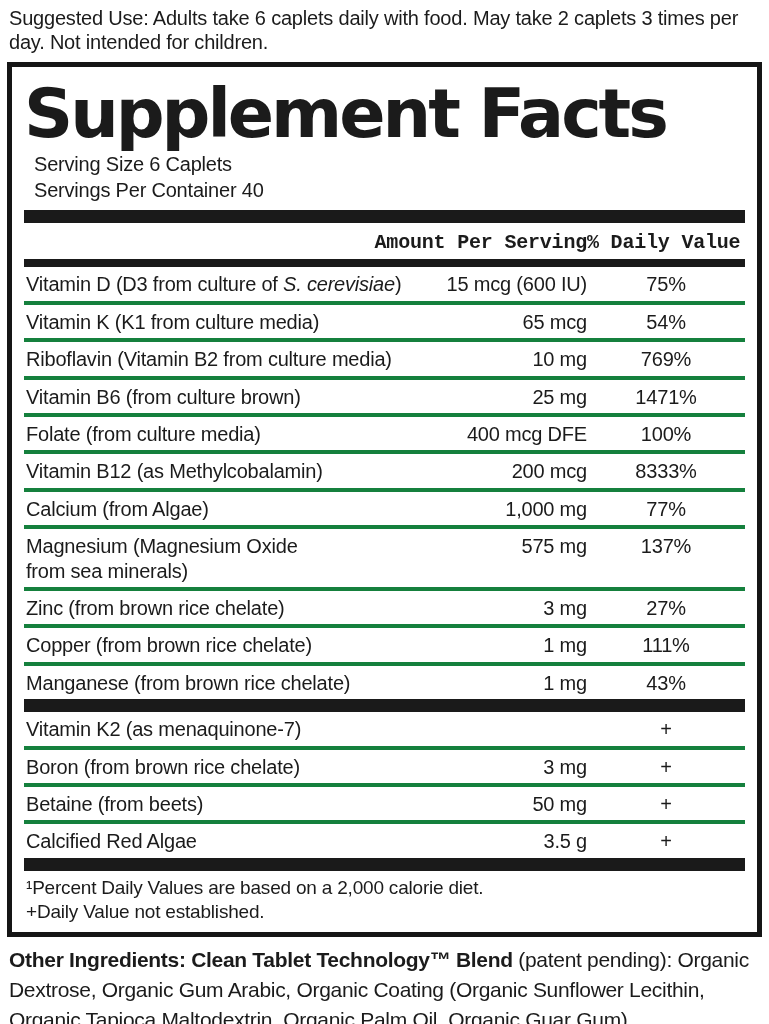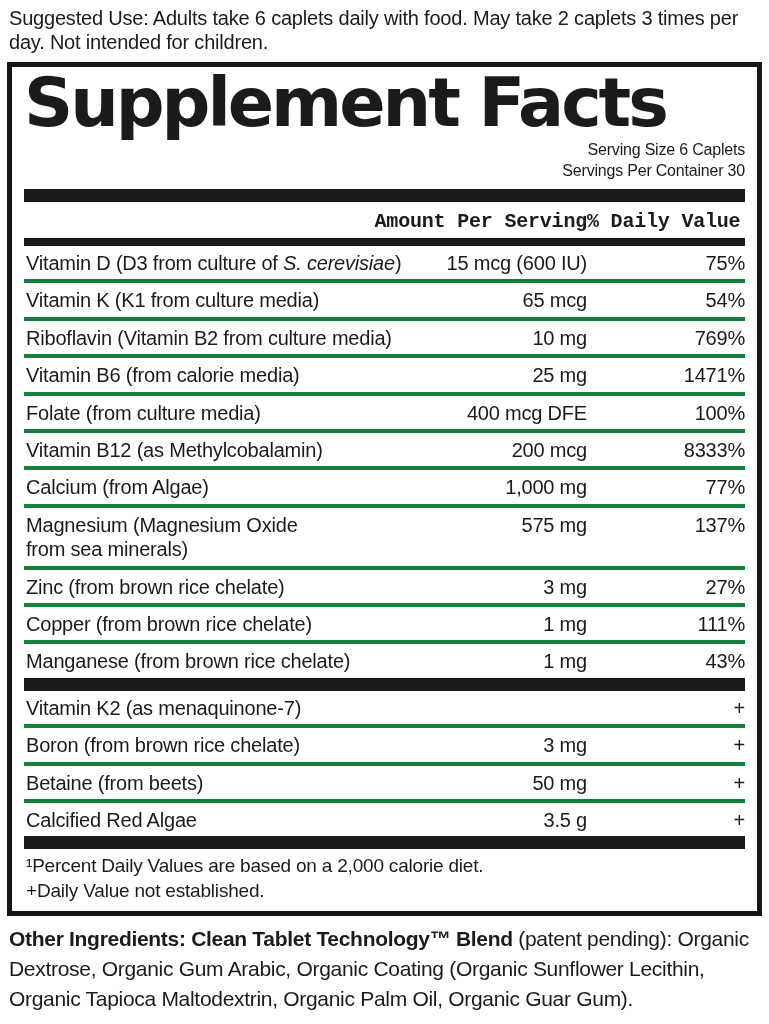--- a/index.html
+++ b/index.html
@@ -30,7 +30,7 @@
   .panel {
     border: 5px solid #151515;
     background: #fff;
-    padding: 2px 12px 4px 12px;
+    padding: 13px 12px 4px 12px;
   }
   .panel-title {
     font-family: "DejaVu Sans", "Liberation Sans", sans-serif;

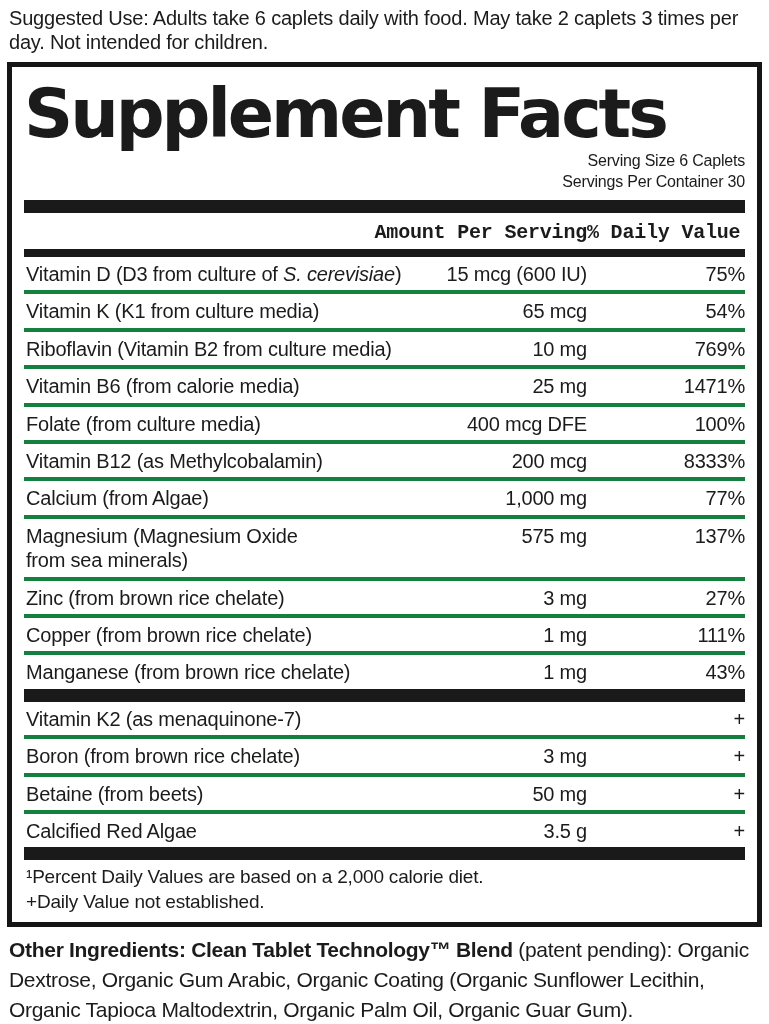--- a/index.html
+++ b/index.html
@@ -44,11 +44,10 @@
     margin: 0 0 2px 0;
   }
   .serving {
-    font-size: 16px;
+    font-size: 20px;
     line-height: 1.3;
     letter-spacing: -0.2px;
     padding-left: 10px;
-    text-align: right;
   }
   .bar { background: #1a1a1a; }
   .bar-thick { height: 13px; margin-top: 7px; }

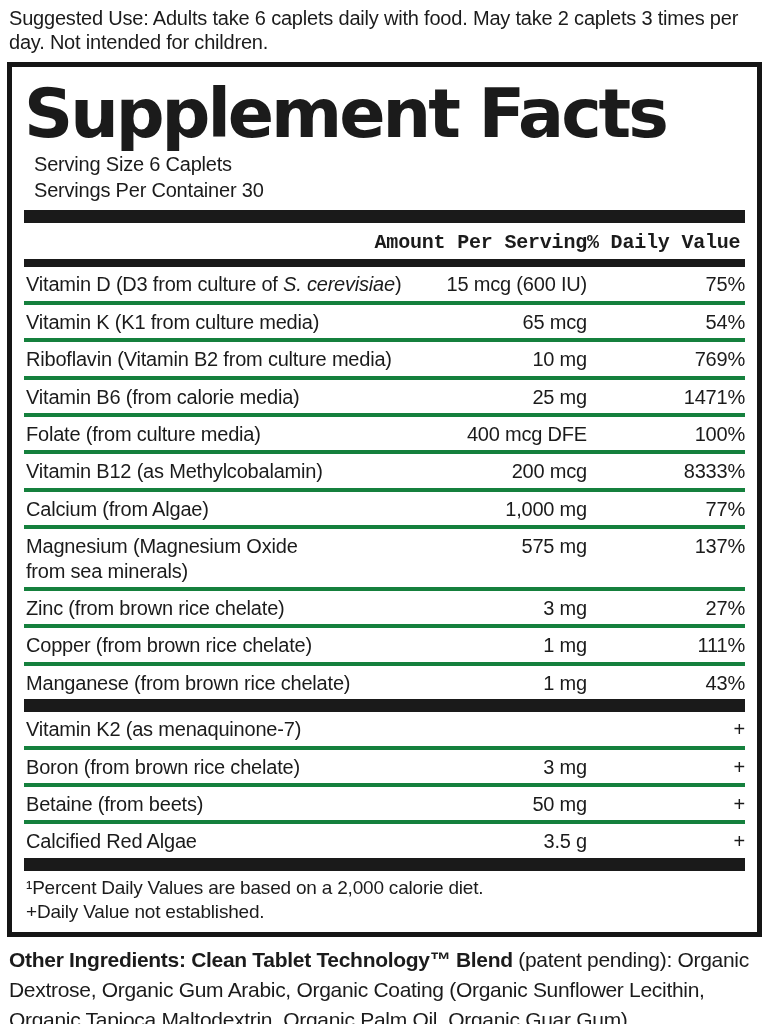--- a/index.html
+++ b/index.html
@@ -119,7 +119,7 @@
 
     <div class="serving">
       <div>Serving Size 6 Caplets</div>
-      <div>Servings Per Container 30</div>
+      <div>Servings Per Container 40</div>
     </div>
 
     <div class="bar bar-thick"></div>

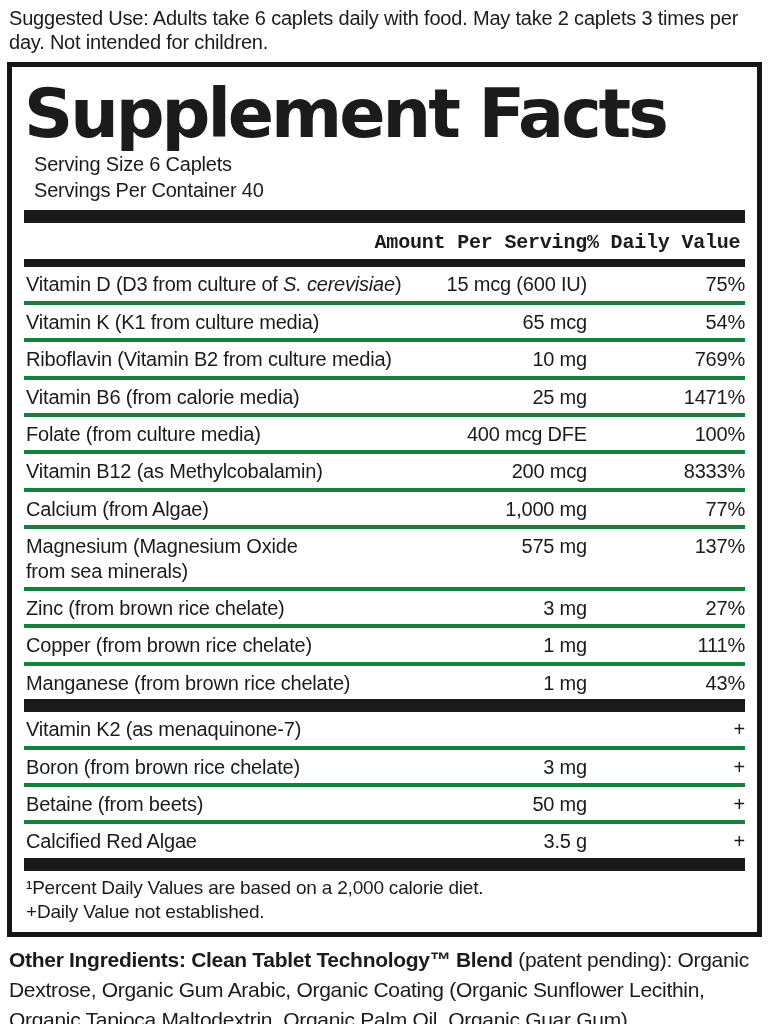--- a/index.html
+++ b/index.html
@@ -81,7 +81,7 @@
   .name .it { font-style: italic; text-align: right; }
   .name .line2 { display: block; }
   .amt { width: 170px; text-align: right; white-space: nowrap; }
-  .dv  { width: 158px; text-align: right; white-space: nowrap; }
+  .dv  { width: 158px; text-align: center; white-space: nowrap; }
 
   .footnotes {
     font-size: 19px;

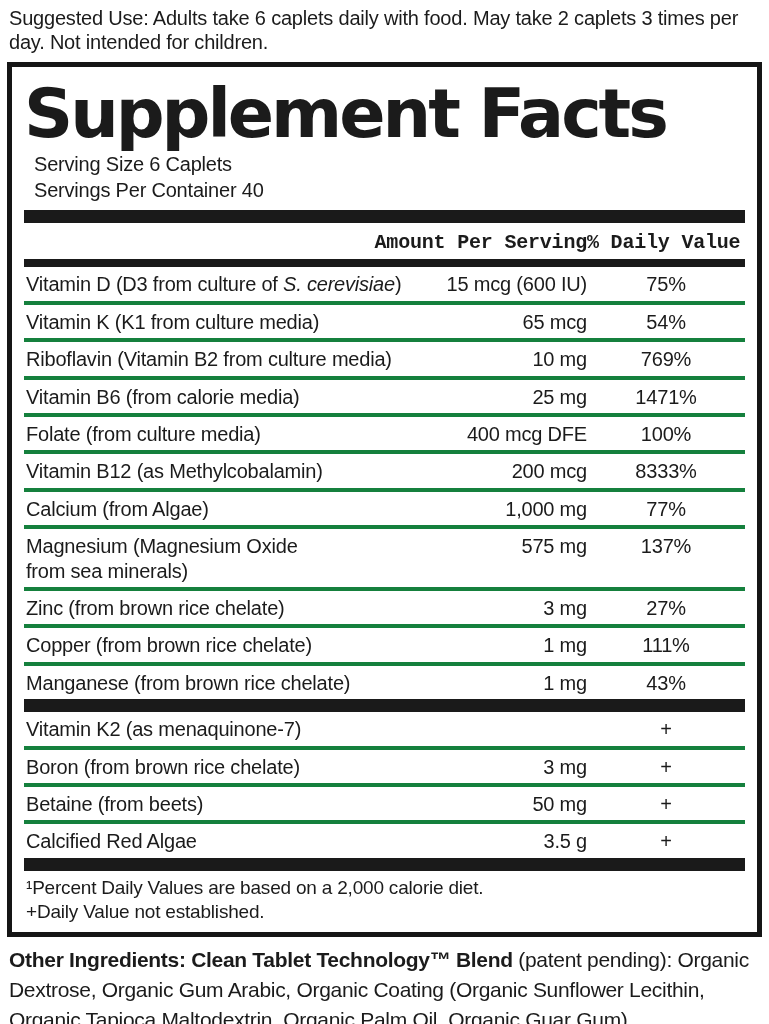--- a/index.html
+++ b/index.html
@@ -151,7 +151,7 @@
     </div>
 
     <div class="row">
-      <div class="name">Vitamin B6 (from calorie media)</div>
+      <div class="name">Vitamin B6 (from culture brown)</div>
       <div class="amt">25 mg</div>
       <div class="dv">1471%</div>
     </div>

